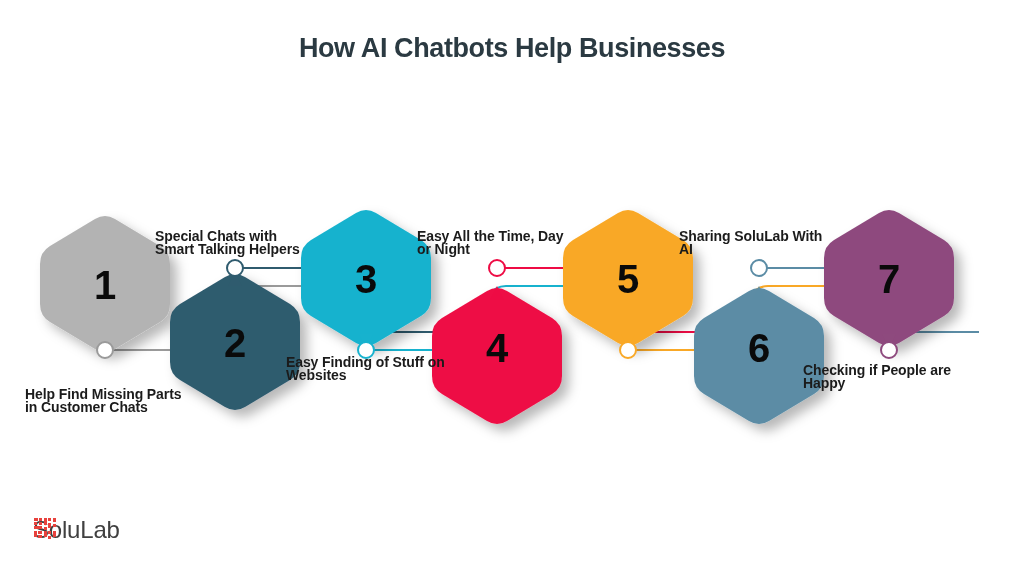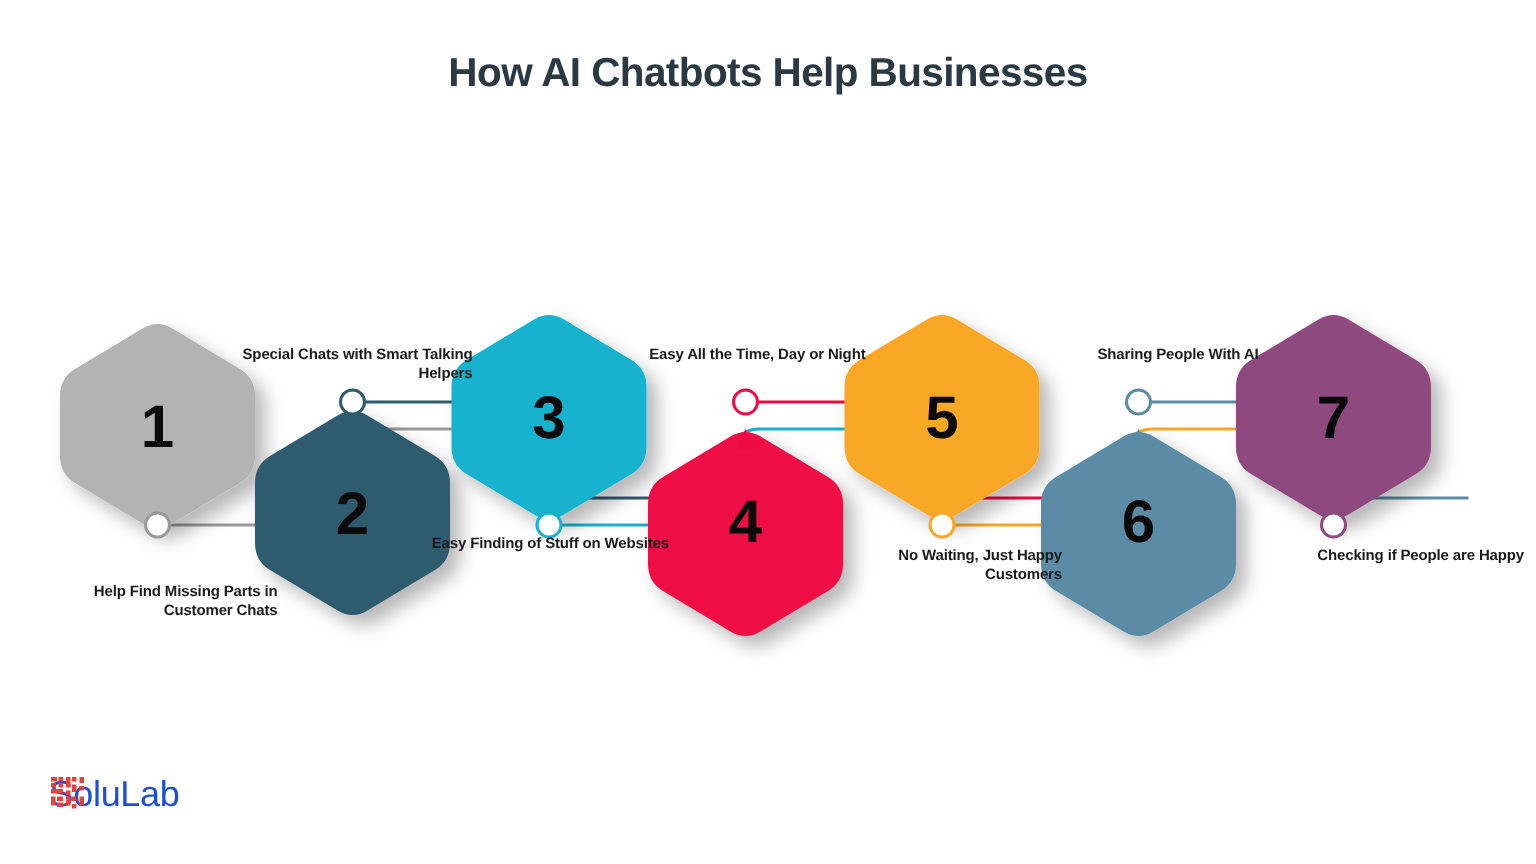--- a/index.html
+++ b/index.html
@@ -21,8 +21,8 @@
     text-anchor:middle;dominant-baseline:central;
   }
   .caption{
-    position:absolute;text-align:right;
-    font-size:10px;font-weight:bold;color:#1b1b1b;
+    position:absolute;text-align:left;
+    font-size:14px;font-weight:bold;color:#1b1b1b;
     line-height:13px;width:160px;letter-spacing:-0.1px;
   }
   .logo{position:absolute;left:33px;top:516px;display:flex;align-items:center;gap:9px;}

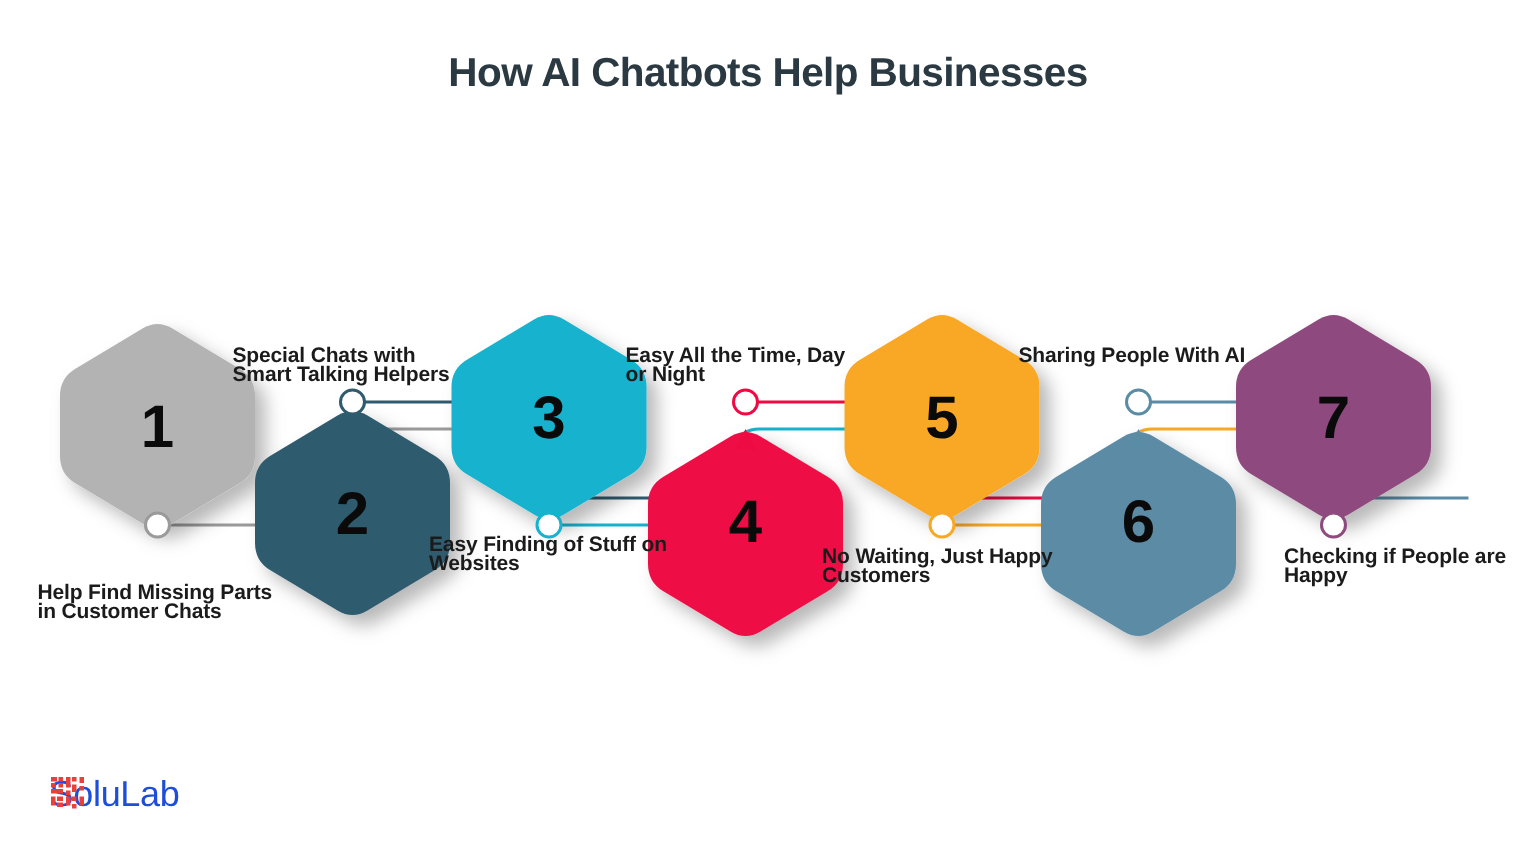--- a/index.html
+++ b/index.html
@@ -108,7 +108,7 @@
     <div class="caption" style="left:286px;top:356px;">Easy Finding of Stuff on Websites</div>
     <div class="caption" style="left:417px;top:230px;">Easy All the Time, Day or Night</div>
     <div class="caption" style="left:548px;top:364px;">No Waiting, Just Happy Customers</div>
-    <div class="caption" style="left:679px;top:230px;">Sharing People With AI</div>
+    <div class="caption" style="left:679px;top:230px;">Sharing SoluLab With AI</div>
     <div class="caption" style="left:856px;top:364px;">Checking if People are Happy</div>
   </div>
 

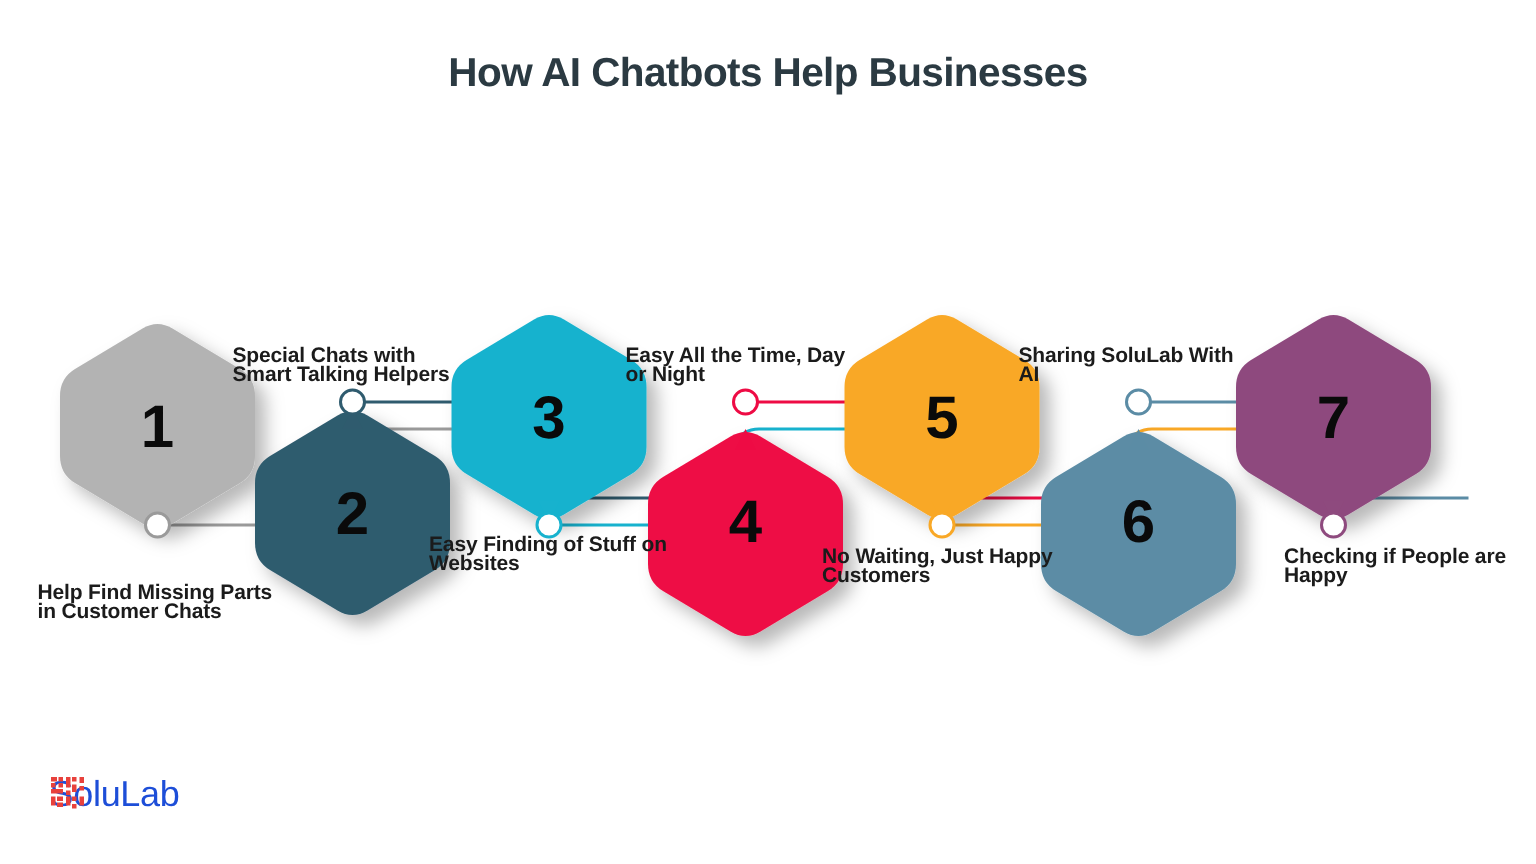--- a/index.html
+++ b/index.html
@@ -107,7 +107,6 @@
     <div class="caption" style="left:155px;top:230px;">Special Chats with Smart Talking Helpers</div>
     <div class="caption" style="left:286px;top:356px;">Easy Finding of Stuff on Websites</div>
     <div class="caption" style="left:417px;top:230px;">Easy All the Time, Day or Night</div>
-    <div class="caption" style="left:548px;top:364px;">No Waiting, Just Happy Customers</div>
     <div class="caption" style="left:679px;top:230px;">Sharing SoluLab With AI</div>
     <div class="caption" style="left:856px;top:364px;">Checking if People are Happy</div>
   </div>

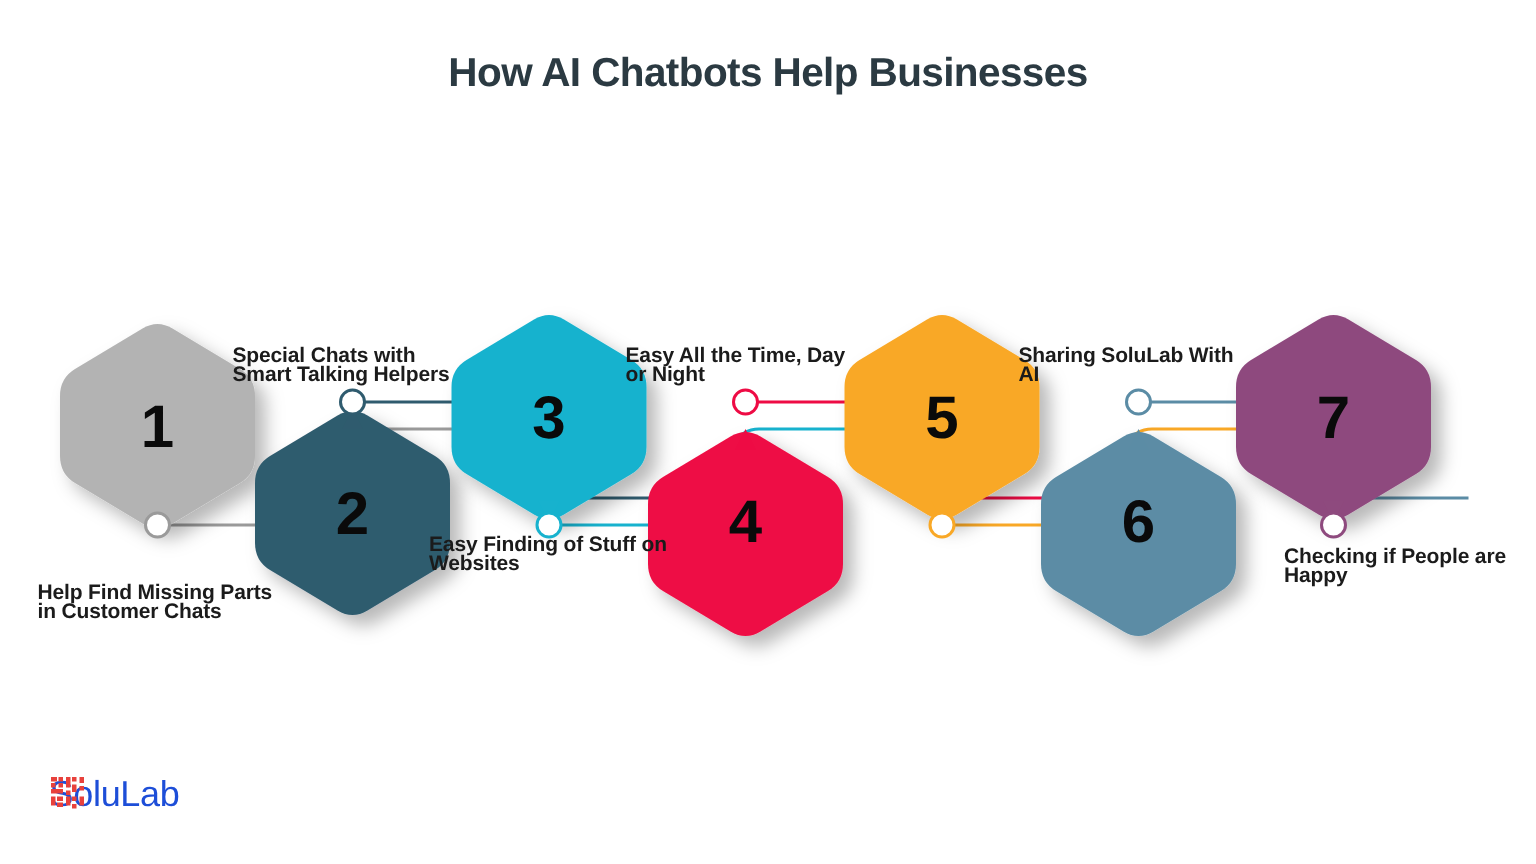--- a/index.html
+++ b/index.html
@@ -108,7 +108,7 @@
     <div class="caption" style="left:286px;top:356px;">Easy Finding of Stuff on Websites</div>
     <div class="caption" style="left:417px;top:230px;">Easy All the Time, Day or Night</div>
     <div class="caption" style="left:679px;top:230px;">Sharing SoluLab With AI</div>
-    <div class="caption" style="left:856px;top:364px;">Checking if People are Happy</div>
+    <div class="caption" style="left:803px;top:364px;">Checking if People are Happy</div>
   </div>
 
   <div class="logo">

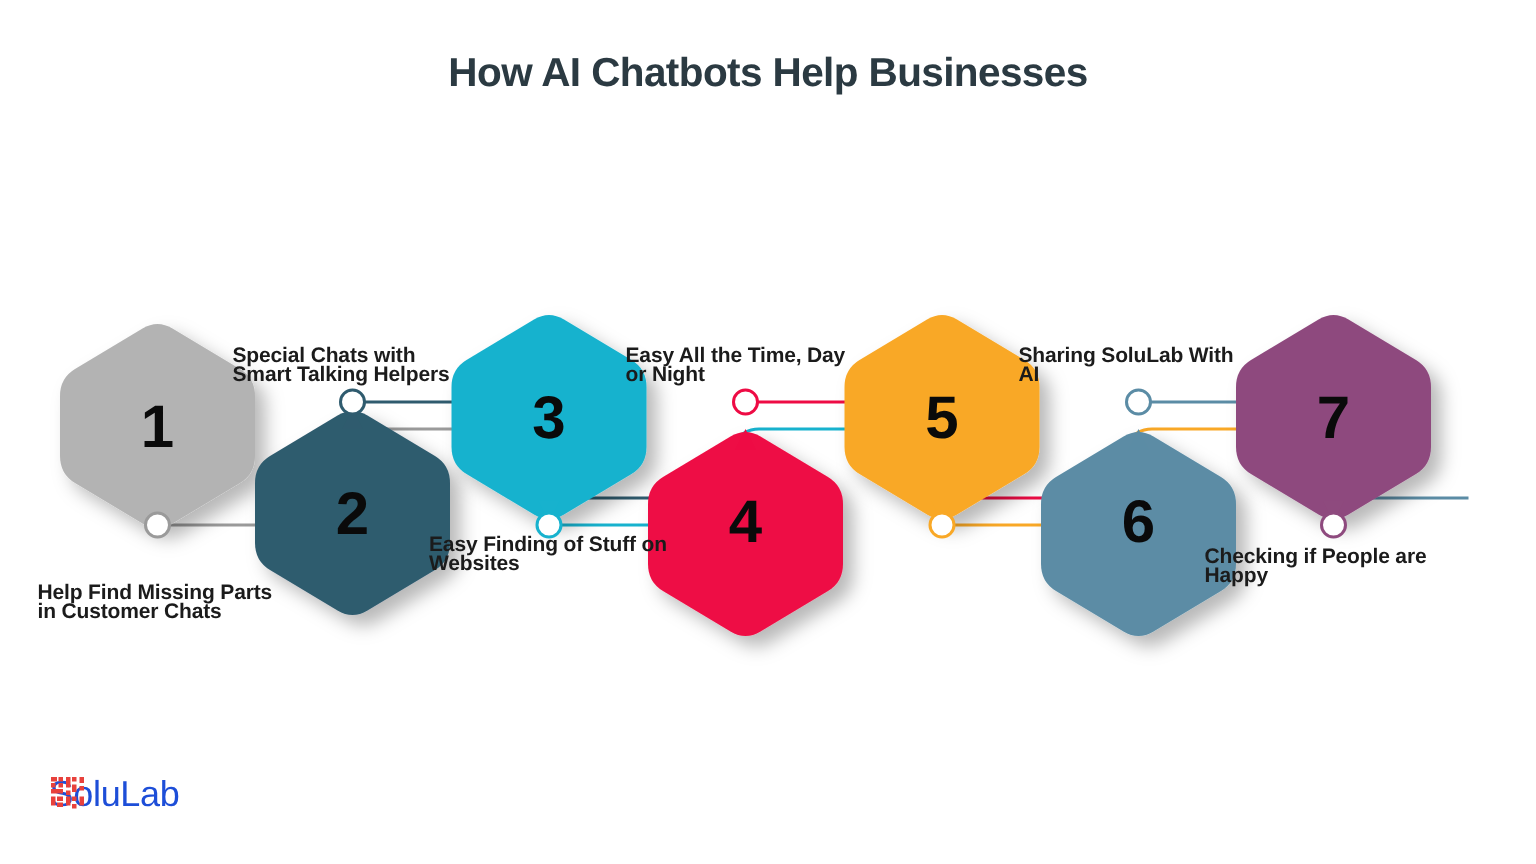--- a/index.html
+++ b/index.html
@@ -27,7 +27,7 @@
   }
   .logo{position:absolute;left:33px;top:516px;display:flex;align-items:center;gap:9px;}
   .logo-mark{width:26px;height:26px;display:block;}
-  .logo-text{font-size:24px;font-weight:500;color:#1d4ed8;letter-spacing:-0.2px;}
+  .logo-text{font-size:24px;font-weight:500;color:#404040;letter-spacing:-0.2px;}
 </style>
 </head>
 <body>

